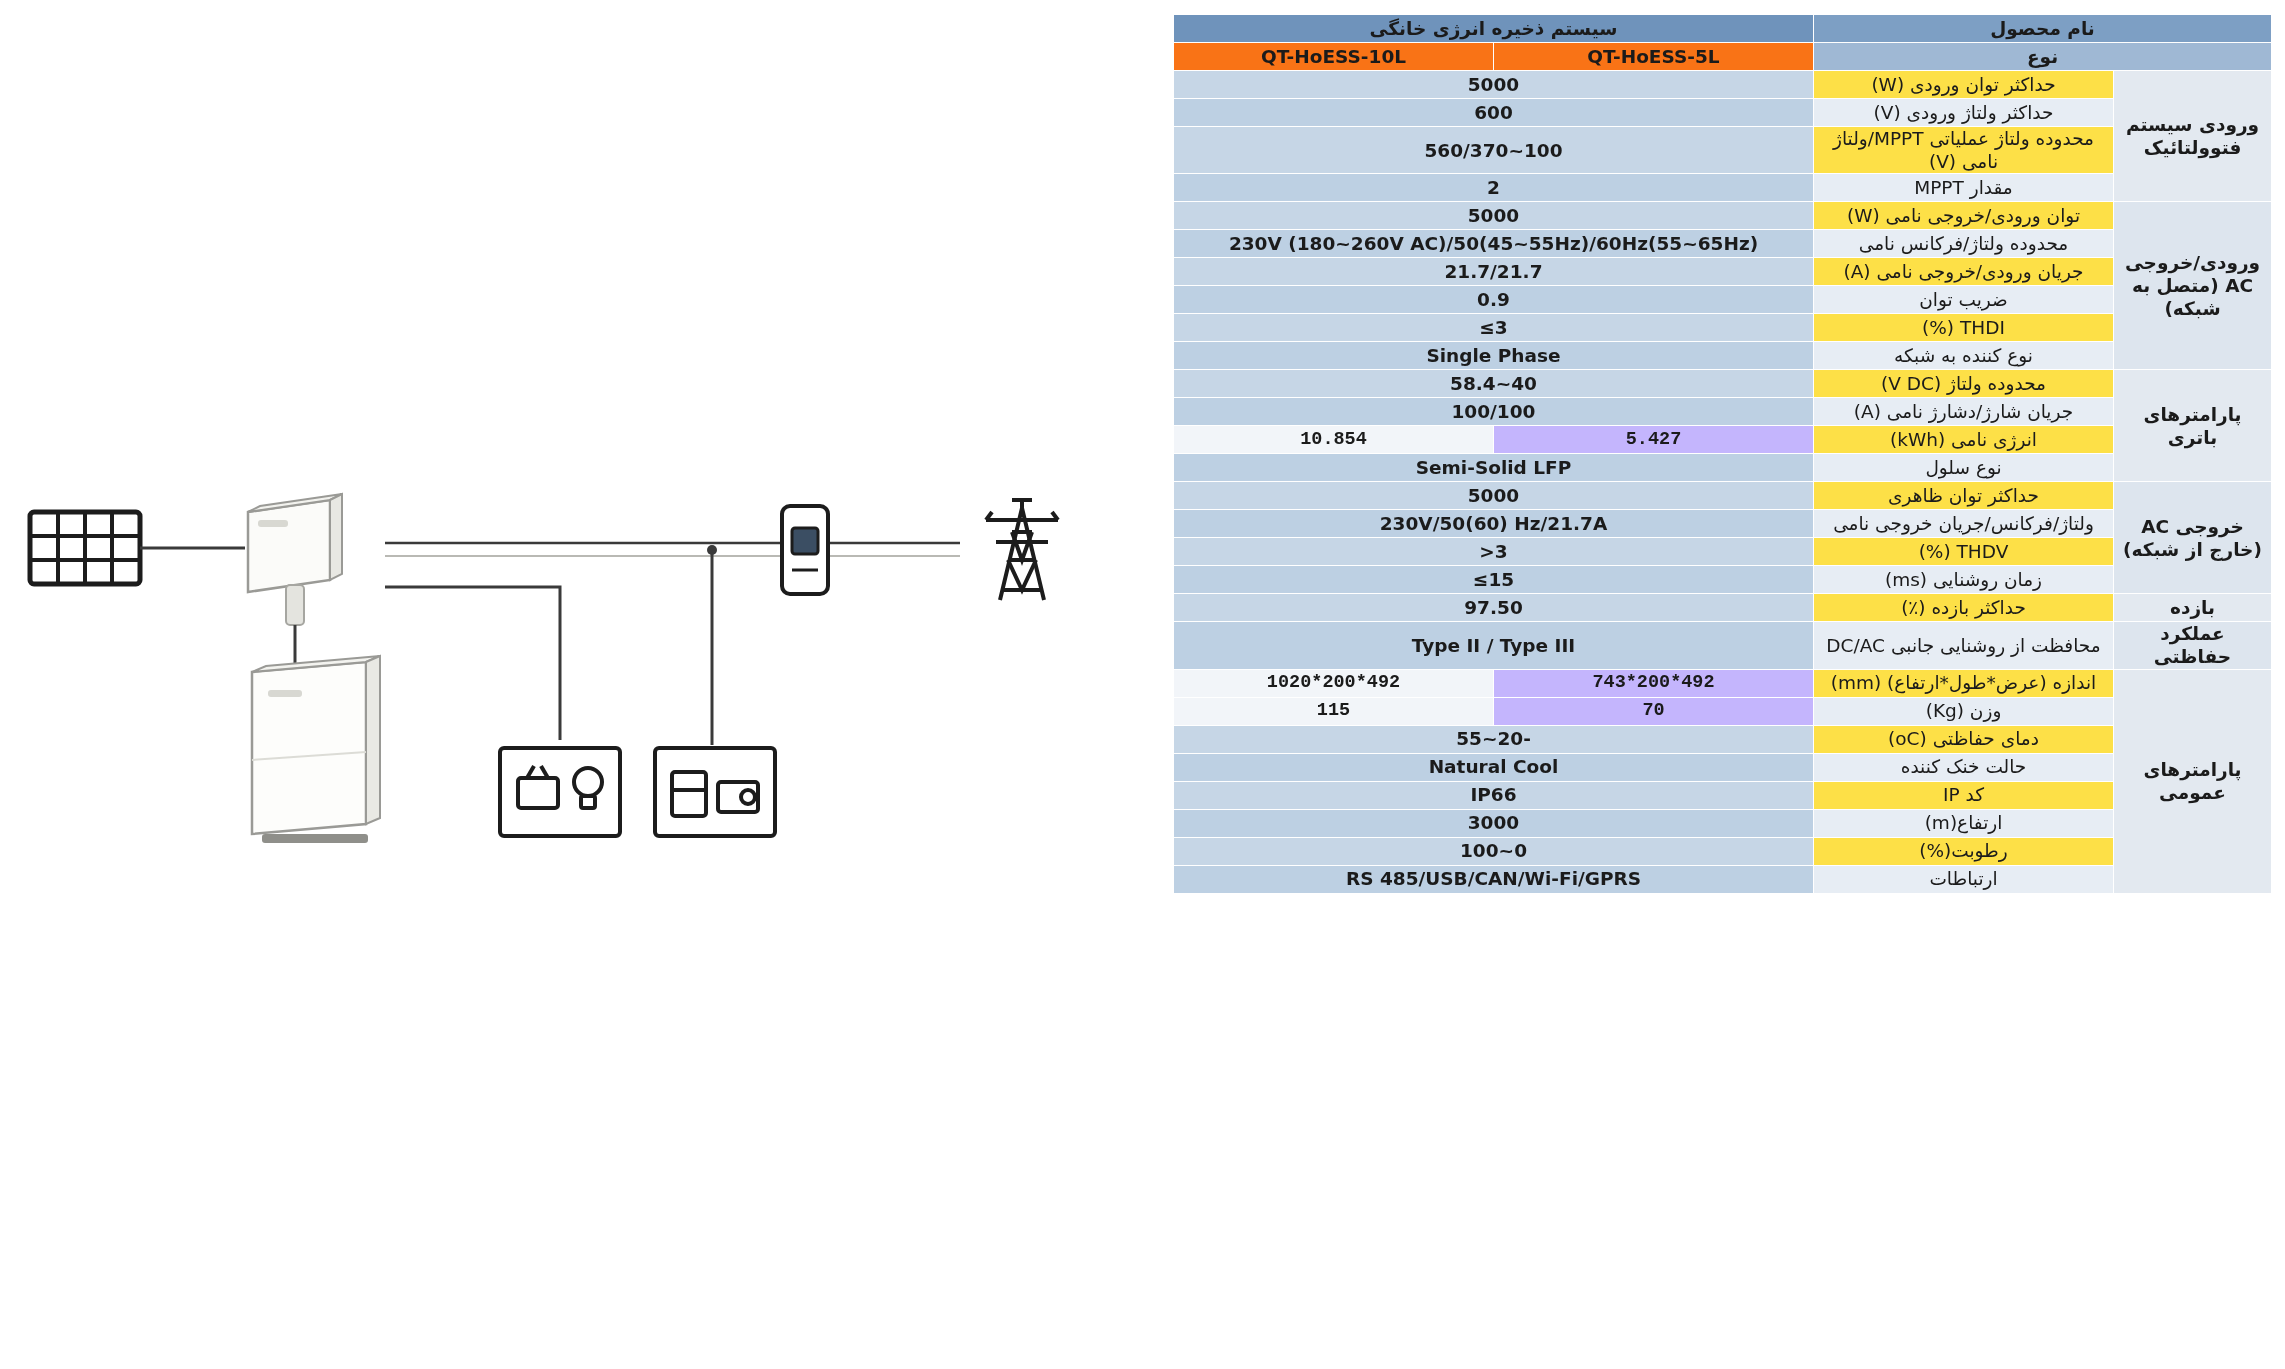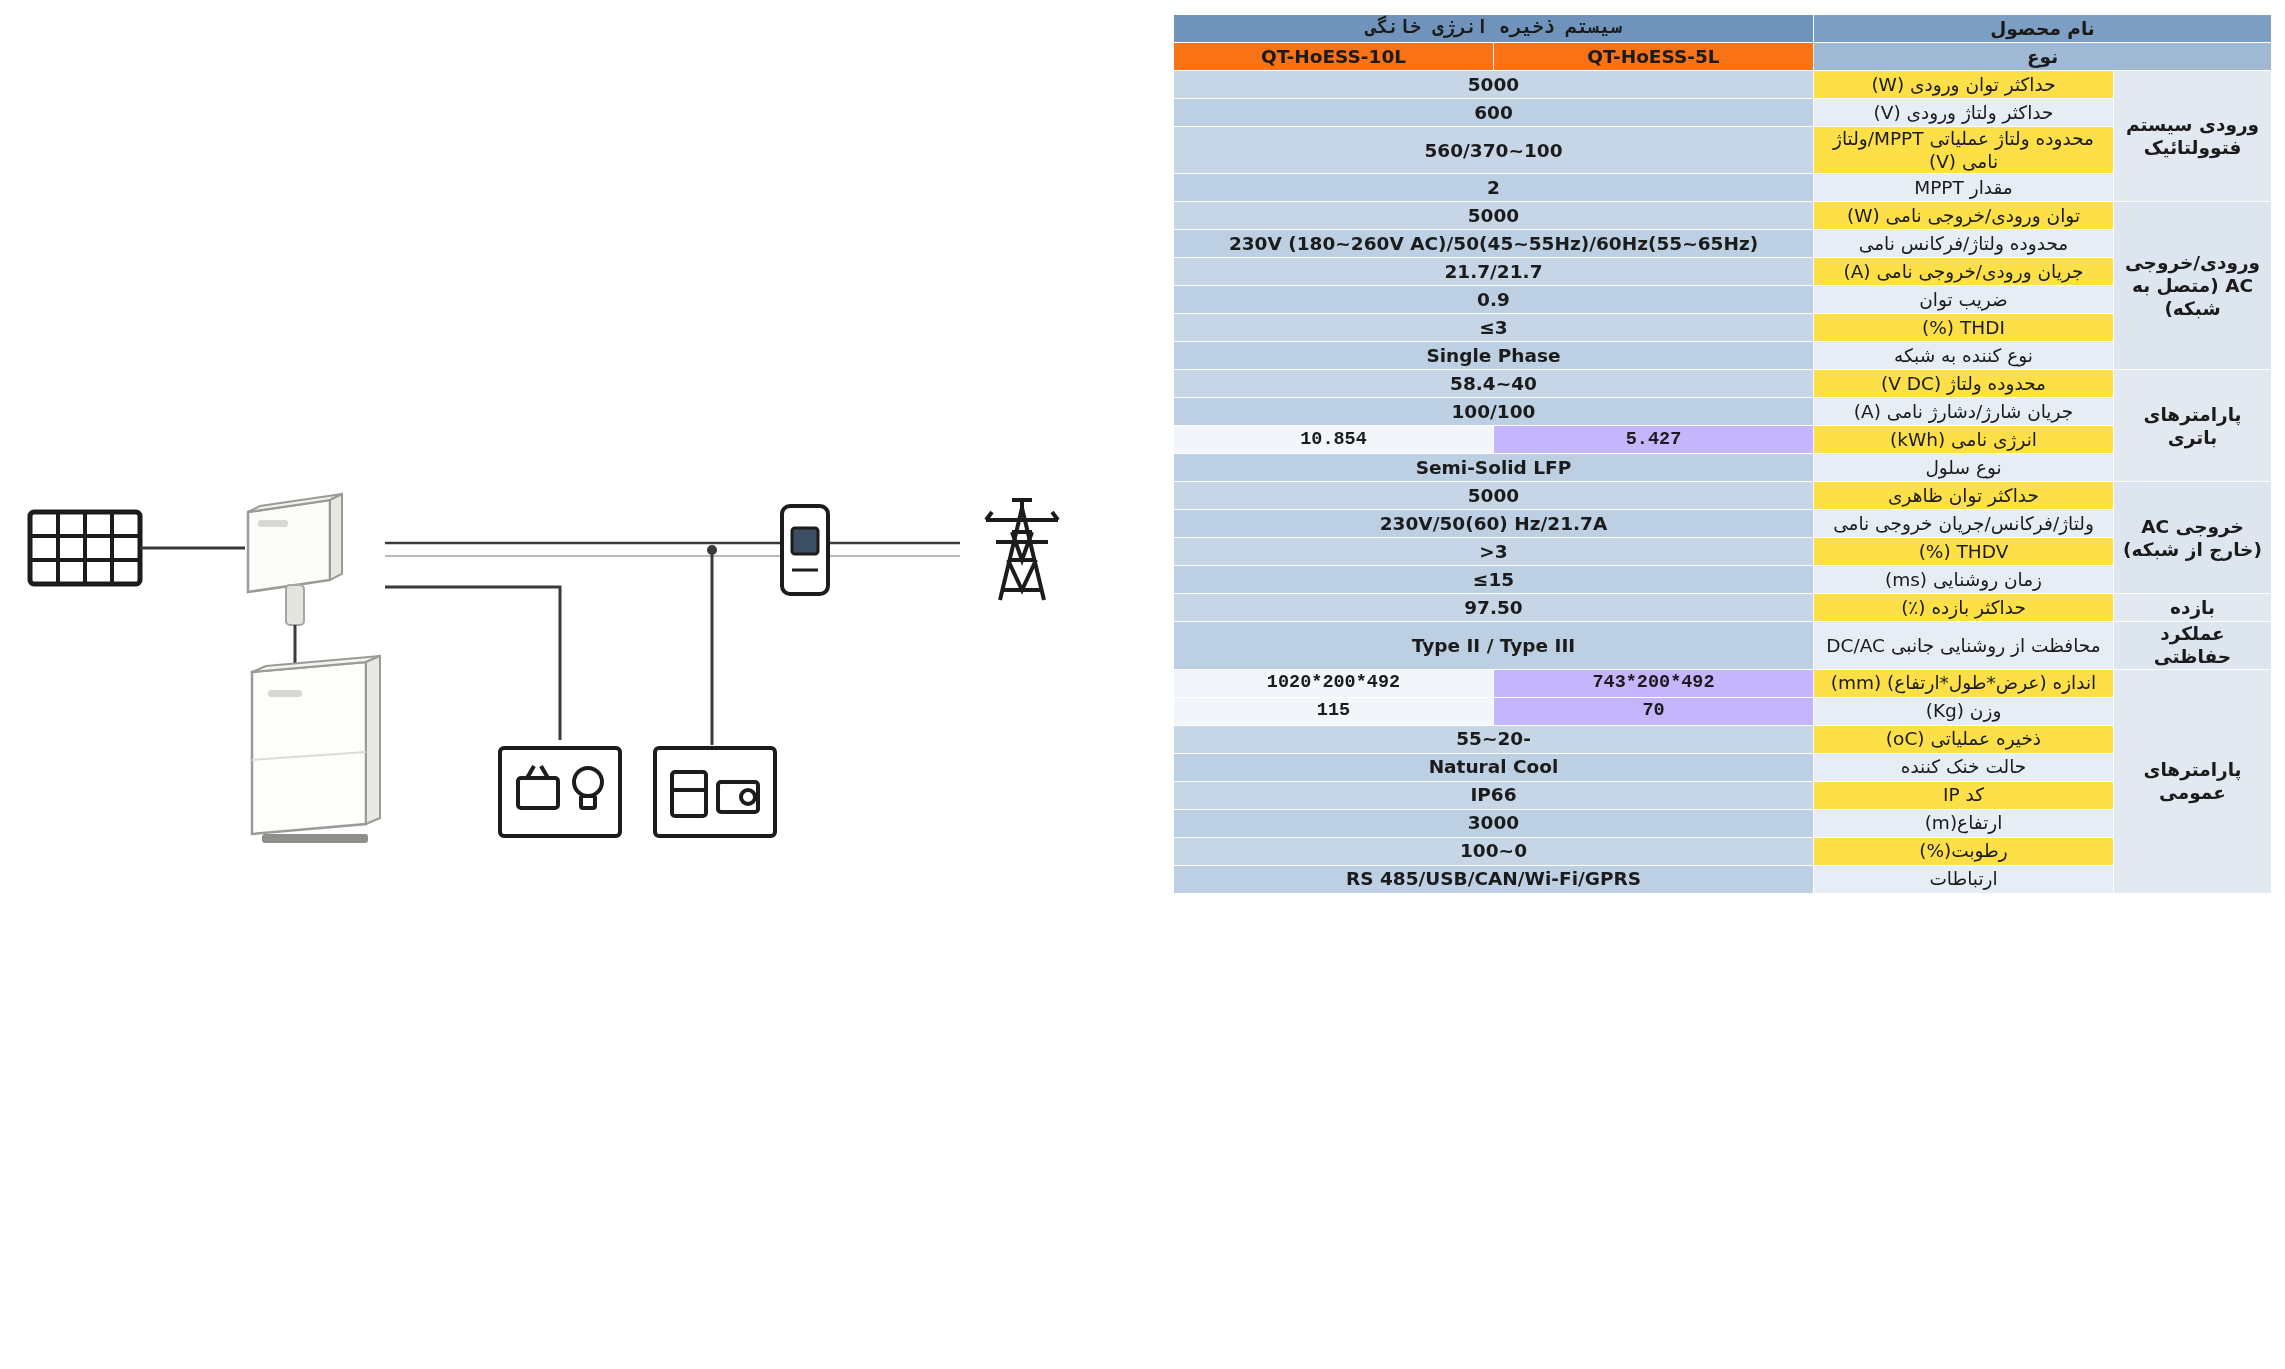--- a/index.html
+++ b/index.html
@@ -78,7 +78,6 @@
     font-weight: bold;
     font-size: 30px;
     height: 48px;
-    font-family: Liberation Mono, monospace;
   }
   td.hdr-type {
     background: #9fb8d4;

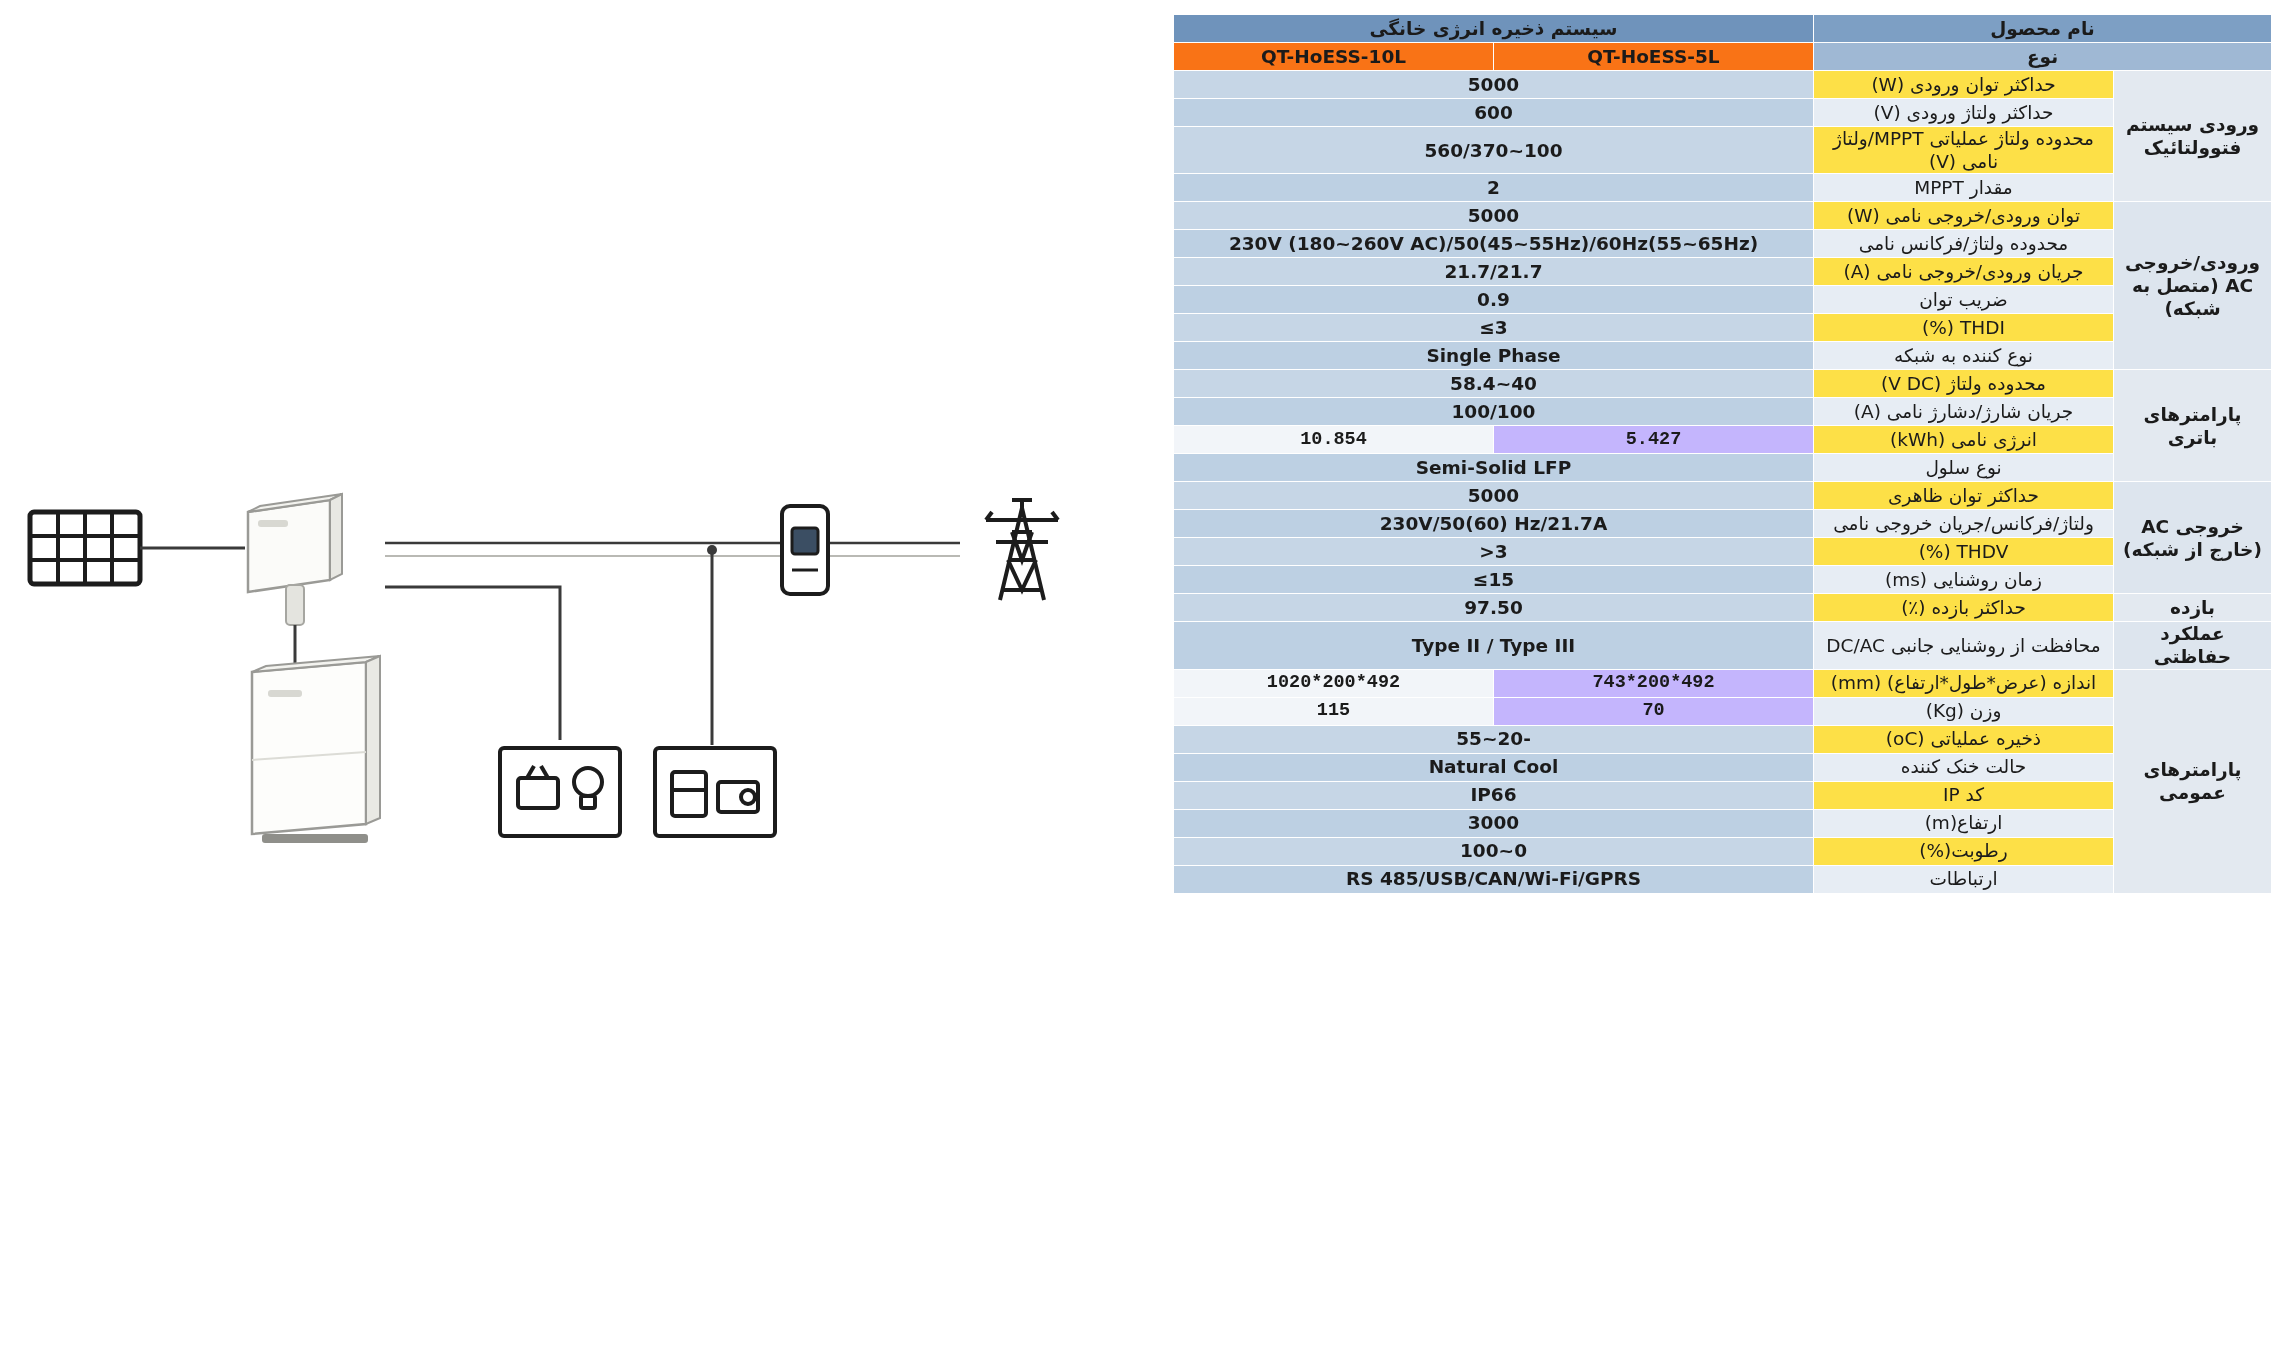--- a/index.html
+++ b/index.html
@@ -367,7 +367,7 @@
           <td class="val-white-alt tall">115</td>
         </tr>
         <tr>
-          <td class="param">ذخیره عملیاتی (oC)</td>
+          <td class="param">دمای حفاظتی (oC)</td>
           <td class="val" colspan="2">-20~55</td>
         </tr>
         <tr>

